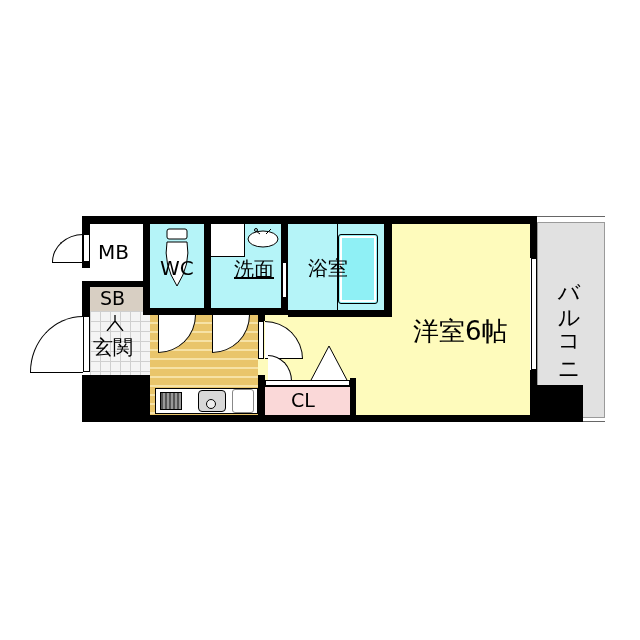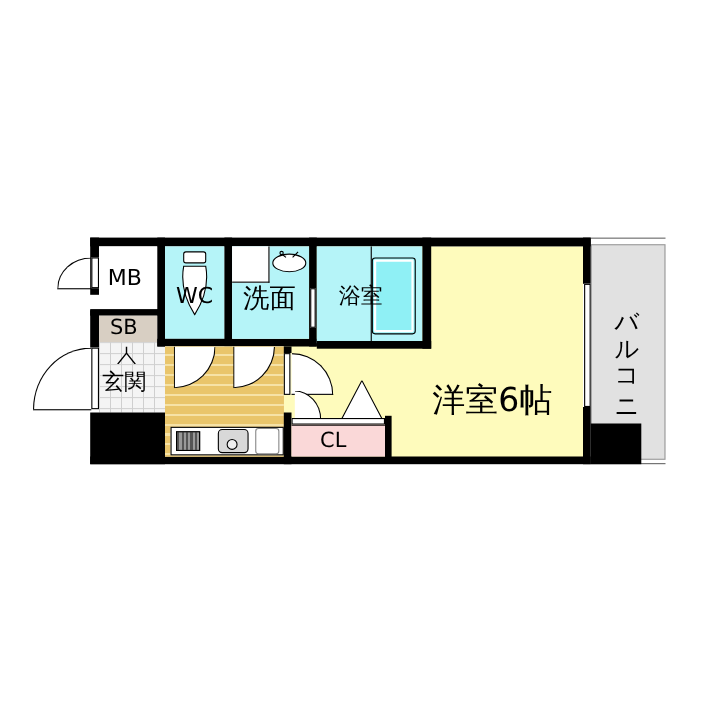--- a/index.html
+++ b/index.html
@@ -76,7 +76,7 @@
         <circle cx="10" cy="4" r="1.5" fill="none" stroke="#000"></circle>
       </svg>
   </div>
-  <div class="lbl" style="left:221px;top:259px;font-size:24px;">洗面</div>
+  <div class="lbl" style="left:234px;top:259px;font-size:20px;text-decoration:underline;">洗面</div>
   <div class="abs wall" style="left:281px;top:216px;width:7px;height:99px;"></div>
   <div class="abs" style="left:282px;top:262px;width:5px;height:36px;background:#fff;border:1px solid #000;"></div>
   <div class="abs" style="left:288px;top:280px;width:16px;height:18px;">

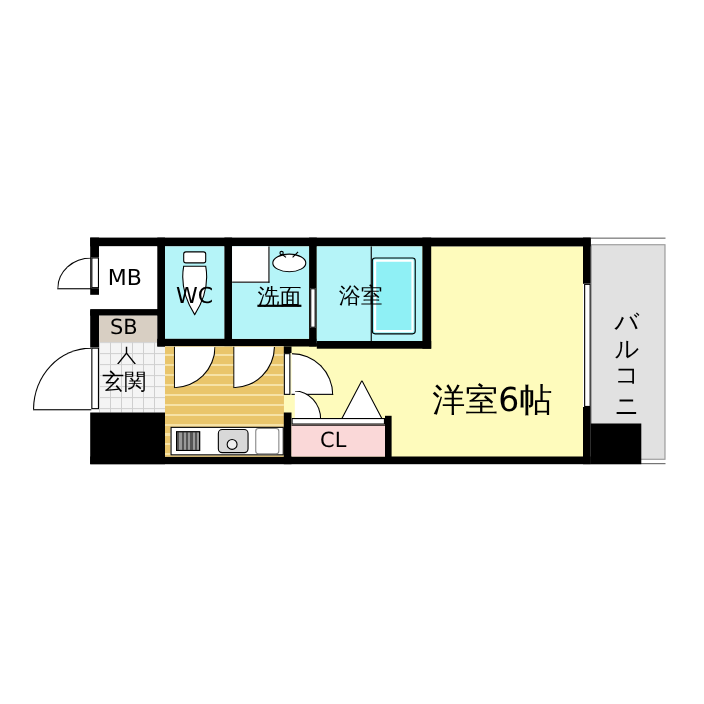--- a/index.html
+++ b/index.html
@@ -118,7 +118,7 @@
   <div class="abs wall" style="left:350px;top:378px;width:6px;height:40px;"></div>
   <div class="lbl" style="left:291px;top:391px;font-size:19px;">CL</div>
 
-  <div class="lbl" style="left:393px;top:318px;font-size:30px;margin-top:32px;">洋室6帖</div>
+  <div class="lbl" style="left:413px;top:318px;font-size:26px;">洋室6帖</div>
 
 </div>
 

